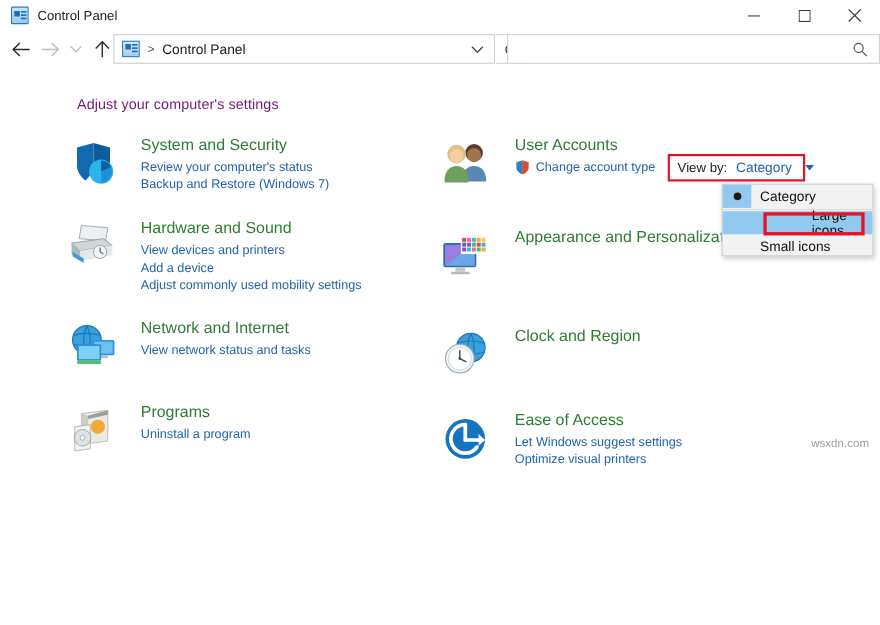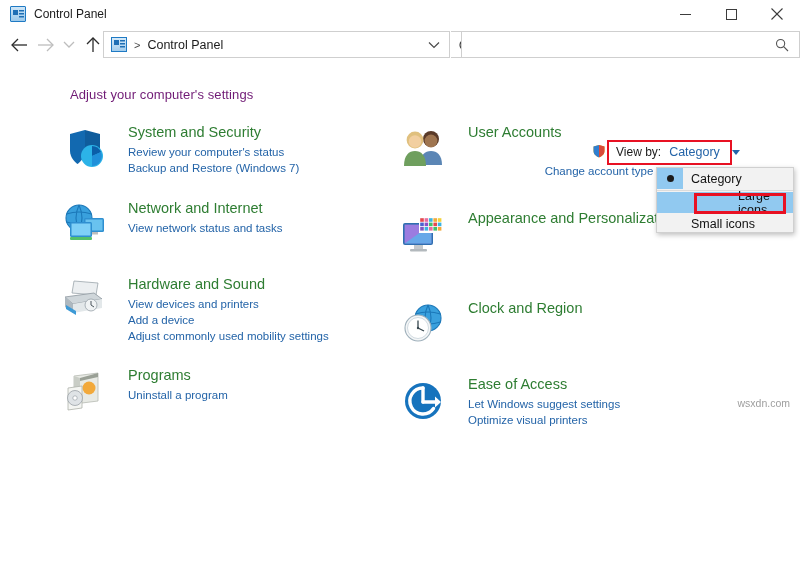--- a/index.html
+++ b/index.html
@@ -152,7 +152,7 @@
     font-size: 11.5px; color: #2464a8; line-height: 16px;
     display: block;
   }
-  .cat-link.with-icon { display: flex; align-items: center; gap: 5px; flex-direction: column; }
+  .cat-link.with-icon { display: flex; align-items: center; gap: 5px; }
 
   .shield-mini { width: 14px; height: 14px; flex: 0 0 auto; }
   .cat.gap-2 { margin-bottom: 22px; }

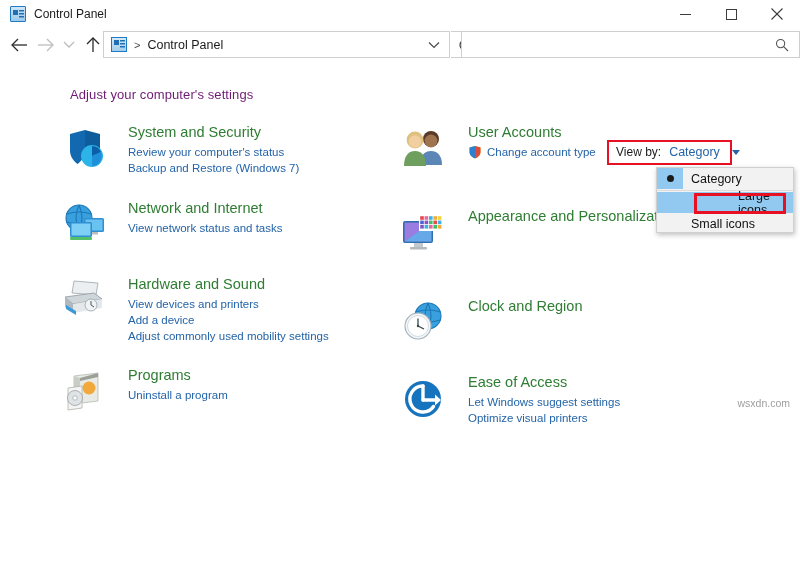--- a/index.html
+++ b/index.html
@@ -326,6 +326,27 @@
           <a class="cat-title">System and Security</a>
           <a class="cat-link">Review your computer's status</a>
           <a class="cat-link">Backup and Restore (Windows 7)</a>
+        </div>
+      </div>
+
+      <div class="cat gap-2">
+        <div class="cat-icon">
+          <svg width="48" height="48" viewBox="0 0 48 48">
+            <polygon points="14,4 38,6 36,18 12,16" fill="#eceff1" stroke="#9aa4ab" stroke-width="0.8"></polygon>
+            <polygon points="5,20 34,16 42,22 13,27" fill="#cfd6da" stroke="#8d979e" stroke-width="0.8"></polygon>
+            <polygon points="5,20 5,30 13,36 13,27" fill="#aeb8bf"></polygon>
+            <polygon points="13,27 13,36 42,31 42,22" fill="#e3e8ea"></polygon>
+            <polygon points="6,28 16,34 16,38 6,32" fill="#3d9ad6"></polygon>
+            <circle cx="31" cy="28" r="6" fill="#f0f3f4" stroke="#97a1a8" stroke-width="0.8"></circle>
+            <line x1="31" y1="28" x2="31" y2="24" stroke="#4a555c" stroke-width="1"></line>
+            <line x1="31" y1="28" x2="34" y2="30" stroke="#4a555c" stroke-width="1"></line>
+          </svg>
+        </div>
+        <div class="cat-body">
+          <a class="cat-title">Hardware and Sound</a>
+          <a class="cat-link">View devices and printers</a>
+          <a class="cat-link">Add a device</a>
+          <a class="cat-link">Adjust commonly used mobility settings</a>
         </div>
       </div>
 
@@ -350,27 +371,6 @@
         <div class="cat-body">
           <a class="cat-title">Network and Internet</a>
           <a class="cat-link">View network status and tasks</a>
-        </div>
-      </div>
-
-      <div class="cat gap-2">
-        <div class="cat-icon">
-          <svg width="48" height="48" viewBox="0 0 48 48">
-            <polygon points="14,4 38,6 36,18 12,16" fill="#eceff1" stroke="#9aa4ab" stroke-width="0.8"></polygon>
-            <polygon points="5,20 34,16 42,22 13,27" fill="#cfd6da" stroke="#8d979e" stroke-width="0.8"></polygon>
-            <polygon points="5,20 5,30 13,36 13,27" fill="#aeb8bf"></polygon>
-            <polygon points="13,27 13,36 42,31 42,22" fill="#e3e8ea"></polygon>
-            <polygon points="6,28 16,34 16,38 6,32" fill="#3d9ad6"></polygon>
-            <circle cx="31" cy="28" r="6" fill="#f0f3f4" stroke="#97a1a8" stroke-width="0.8"></circle>
-            <line x1="31" y1="28" x2="31" y2="24" stroke="#4a555c" stroke-width="1"></line>
-            <line x1="31" y1="28" x2="34" y2="30" stroke="#4a555c" stroke-width="1"></line>
-          </svg>
-        </div>
-        <div class="cat-body">
-          <a class="cat-title">Hardware and Sound</a>
-          <a class="cat-link">View devices and printers</a>
-          <a class="cat-link">Add a device</a>
-          <a class="cat-link">Adjust commonly used mobility settings</a>
         </div>
       </div>
 

